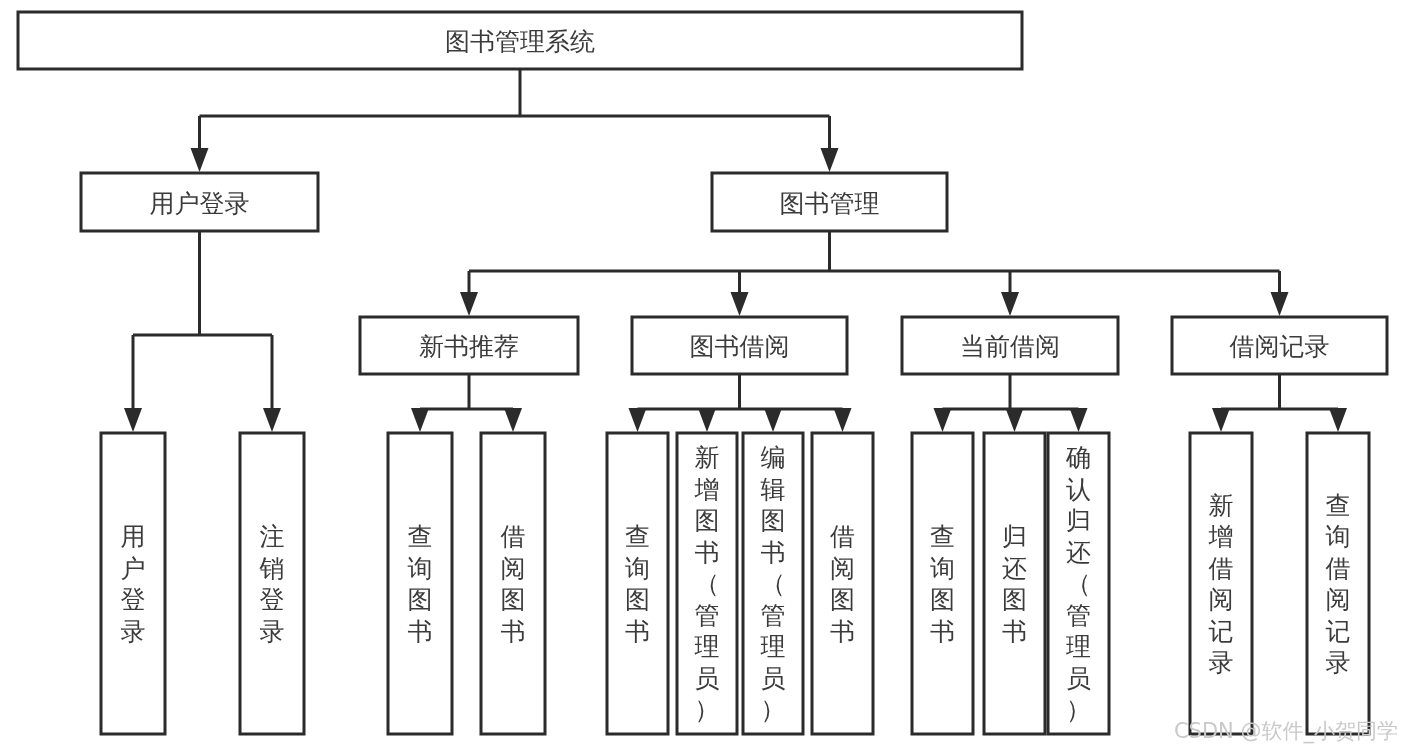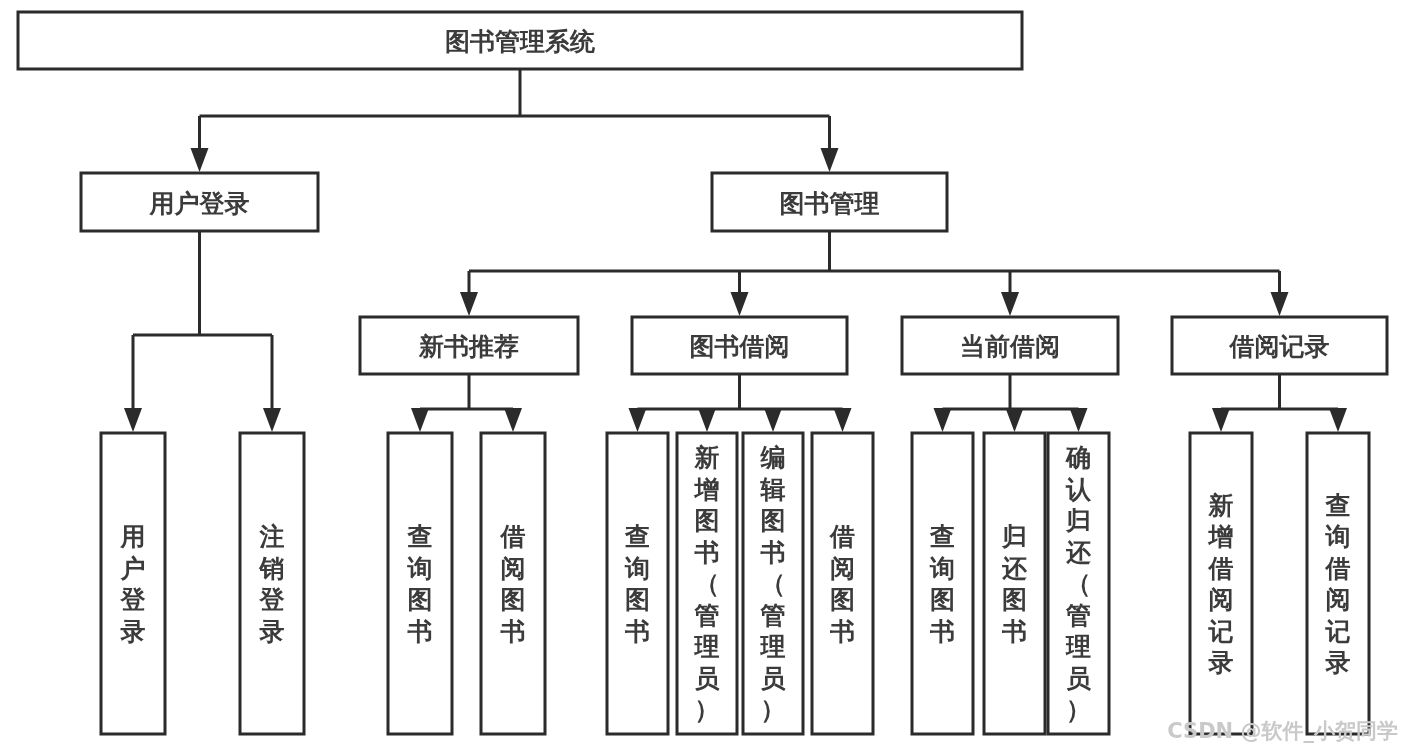--- a/index.html
+++ b/index.html
@@ -19,7 +19,6 @@
     width: 1405px;
     height: 747px;
     background: #ffffff;
-    font-weight: bold;
   }
   svg.diagram-canvas {
     position: absolute;

